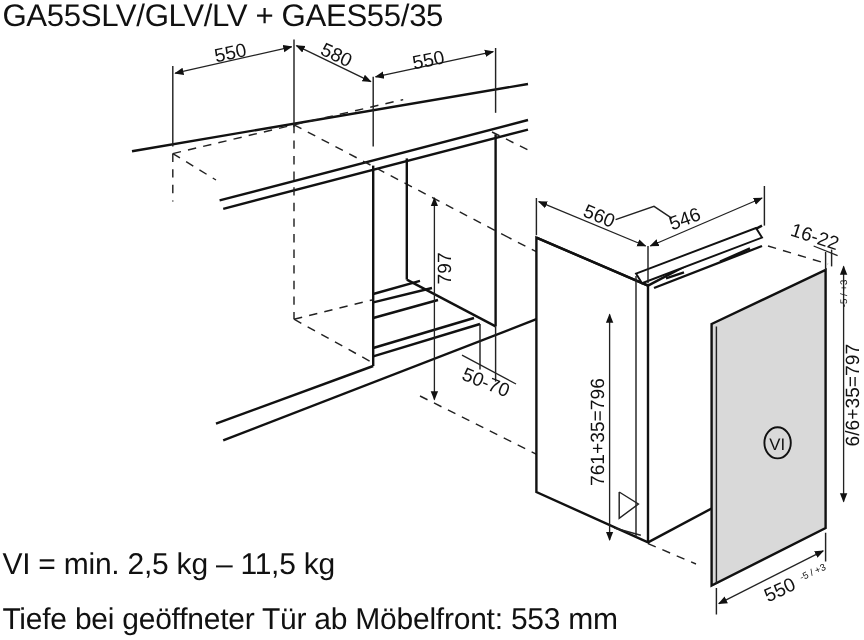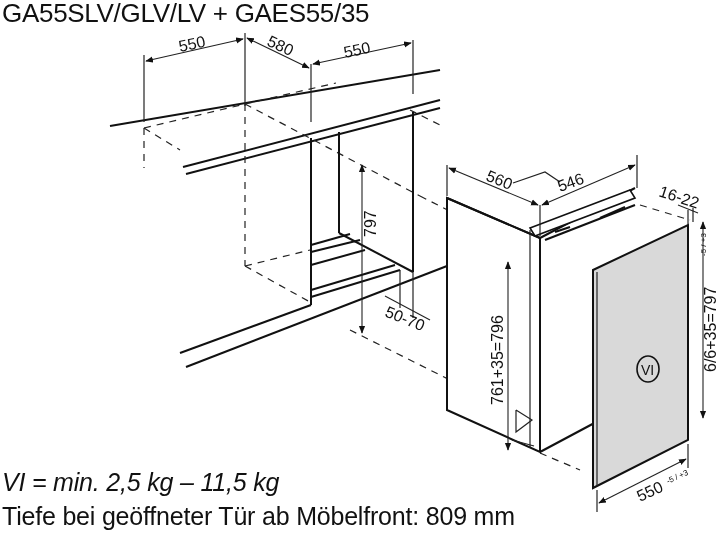--- a/index.html
+++ b/index.html
@@ -6,7 +6,7 @@
   body { width:720px; height:533px; position:relative; overflow:hidden; font-family:"Liberation Sans", sans-serif; color:#111; }
   .title { position:absolute; left:2px; top:-2px; font-size:26px; letter-spacing:-0.3px; white-space:nowrap; }
   .note { position:absolute; left:2px; font-size:25px; white-space:nowrap; letter-spacing:-0.2px; }
-  .note1 { top:468px;font-style:italic; }
+  .note1 { top:456px; }
   .note2 { top:502px; }
   svg { position:absolute; left:0; top:0; }
   .ln { stroke:#111; stroke-width:2; fill:none; }

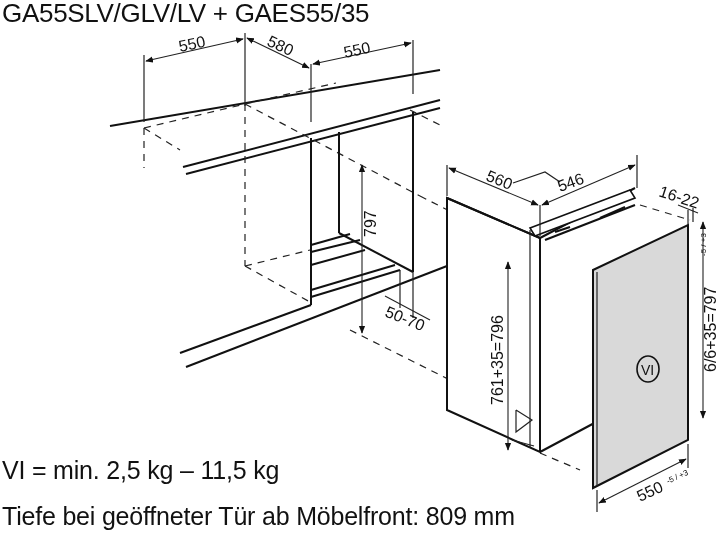--- a/index.html
+++ b/index.html
@@ -149,6 +149,6 @@
 </svg>
 
 <div class="note note1">VI = min. 2,5 kg – 11,5 kg</div>
-<div class="note note2">Tiefe bei geöffneter Tür ab Möbelfront: 809 mm</div>
+<div class="note note2">Tiefe bei geöffneter Tür ab Möbelfront: 553 mm</div>
 
 </body></html>

